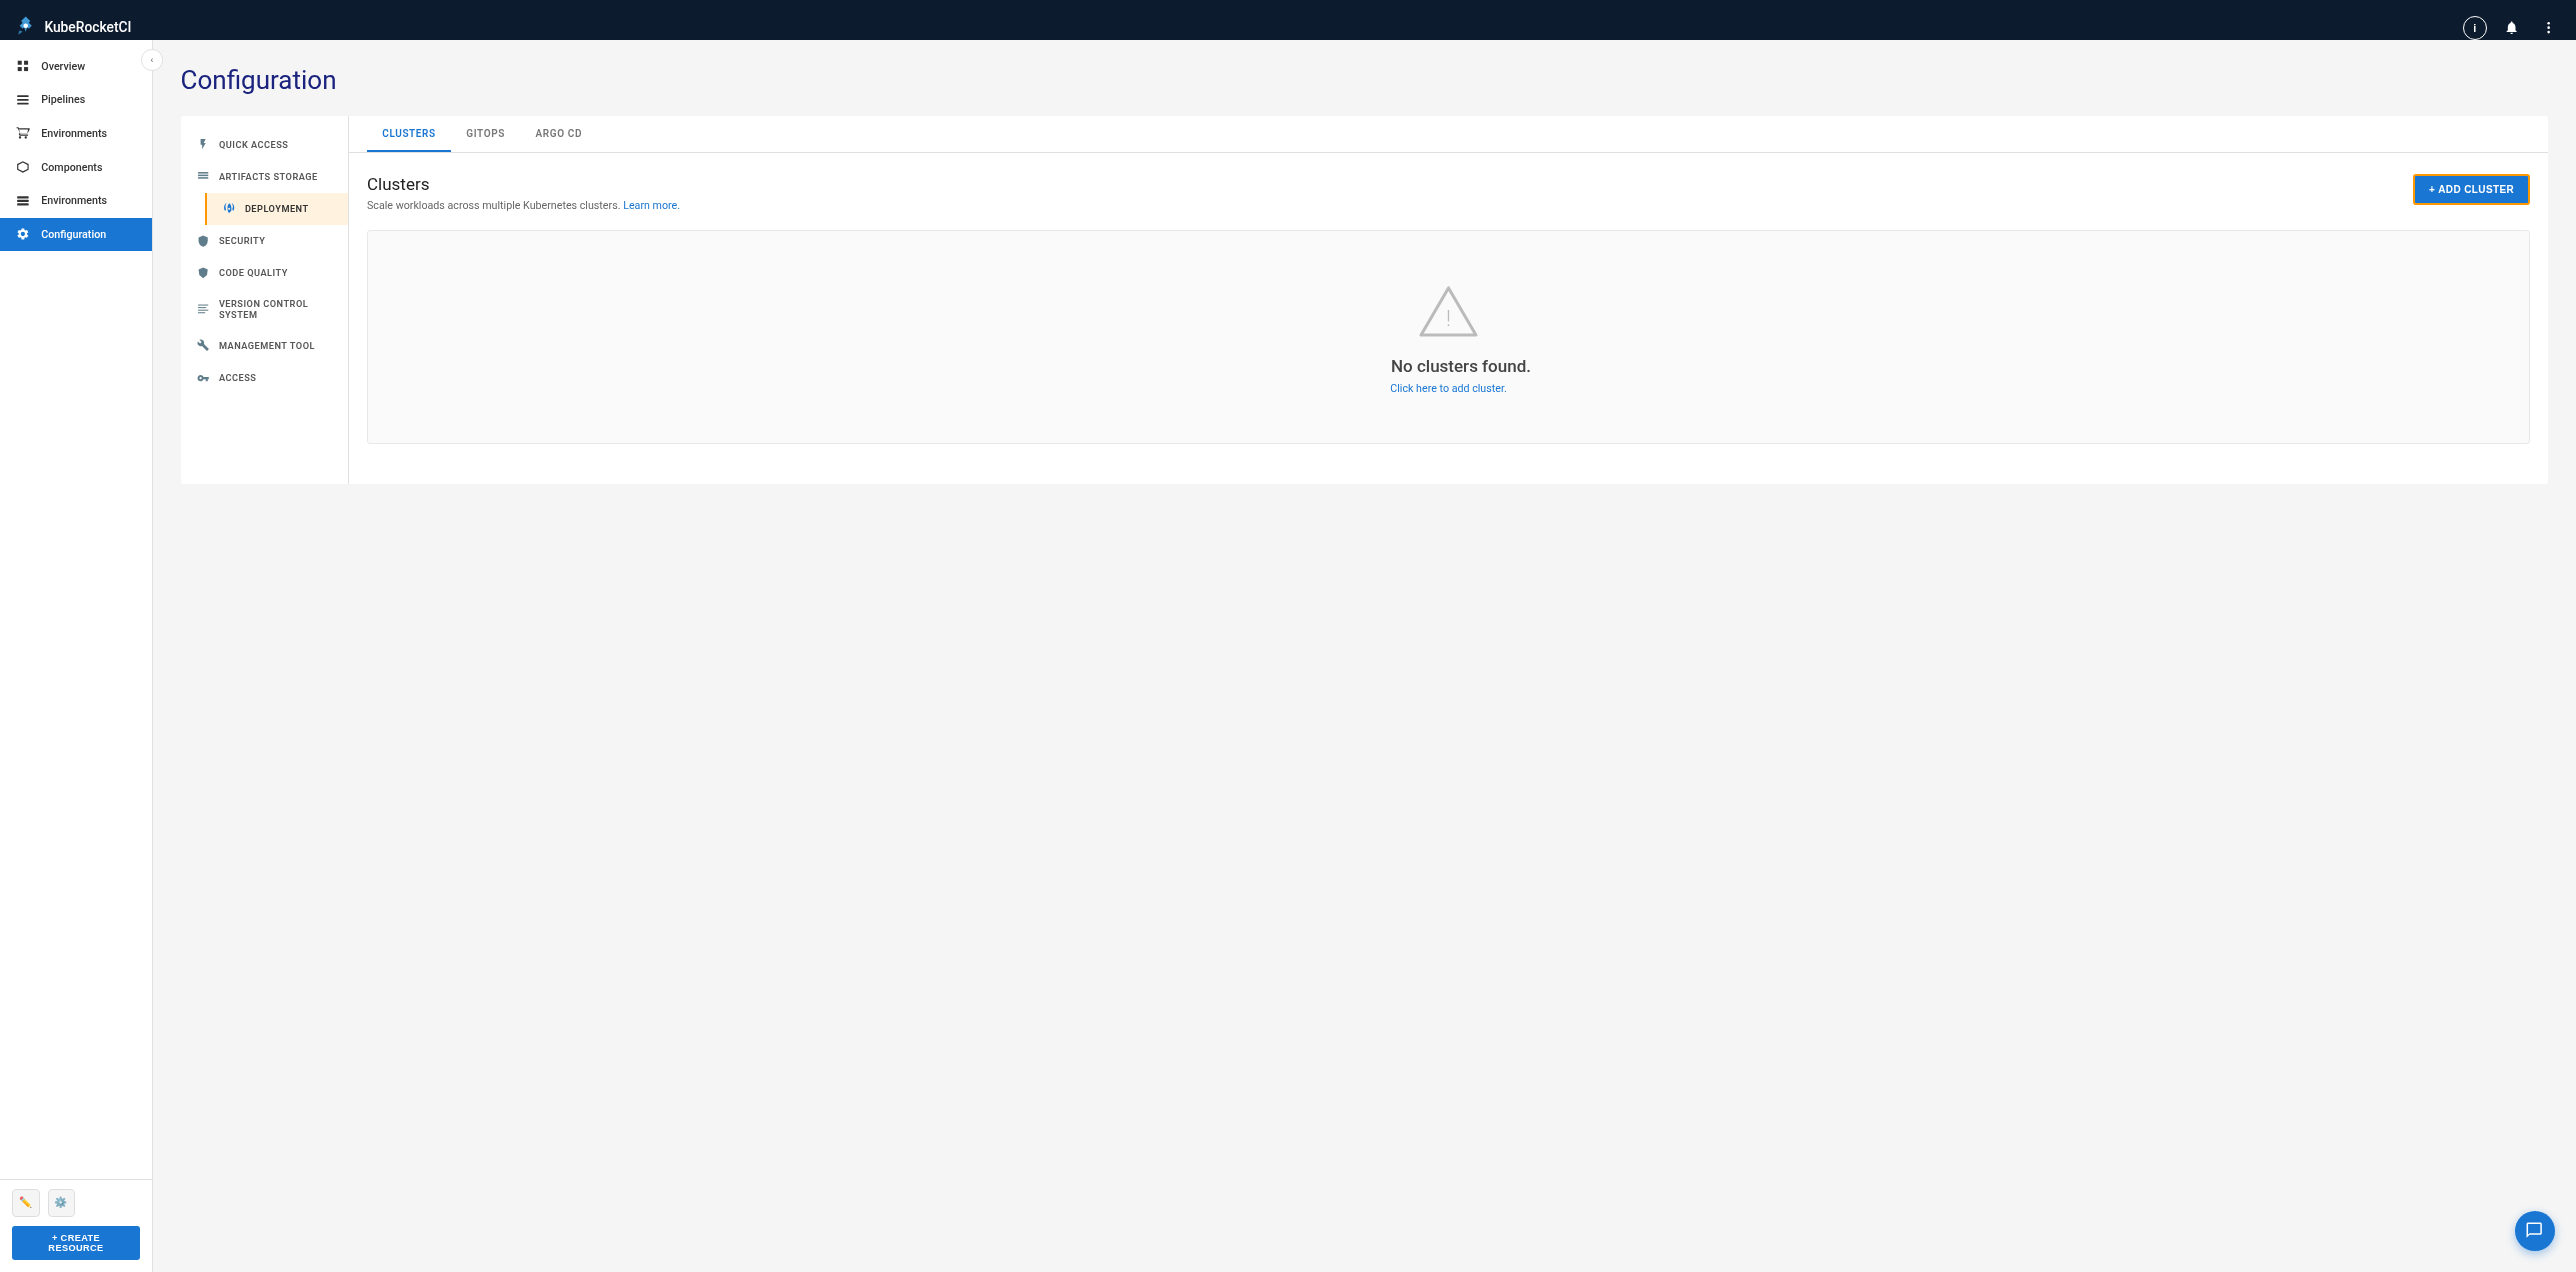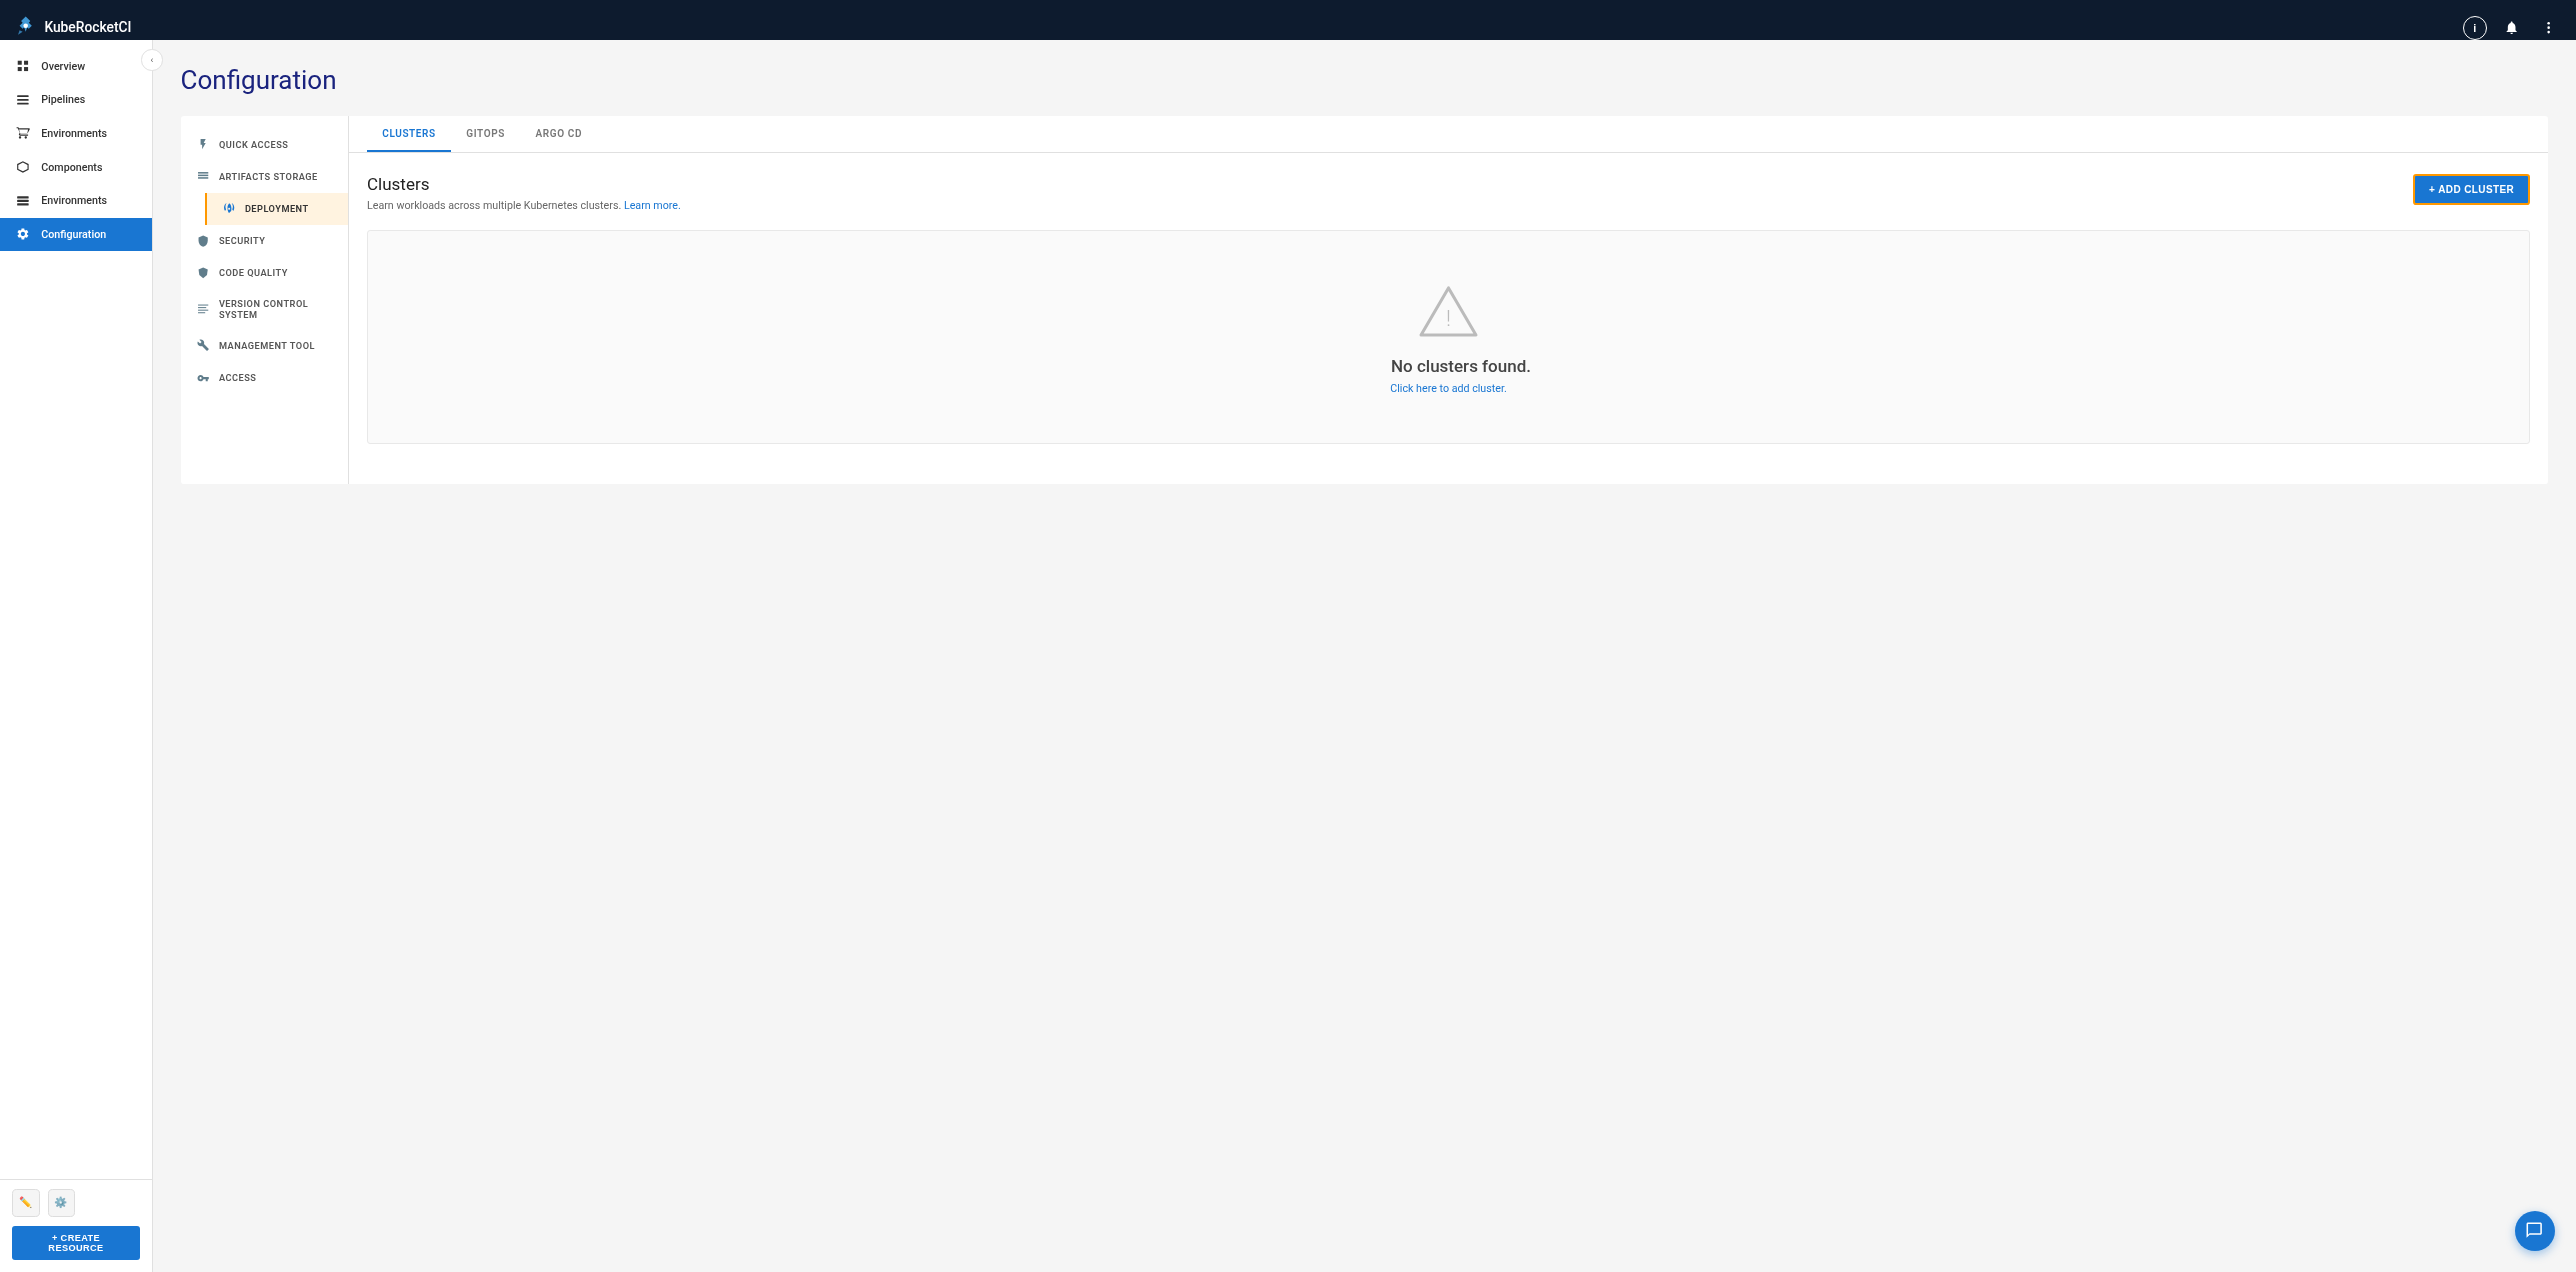--- a/index.html
+++ b/index.html
@@ -550,7 +550,7 @@
             <div>
               <h2 class="section-title">Clusters</h2>
               <p class="section-desc">
-                <span>Learn workloads across multiple Kubernetes clusters.</span>
+                <span>Scale workloads across multiple Kubernetes clusters.</span>
                 <a href="#">Learn more.</a>
               </p>
             </div>

